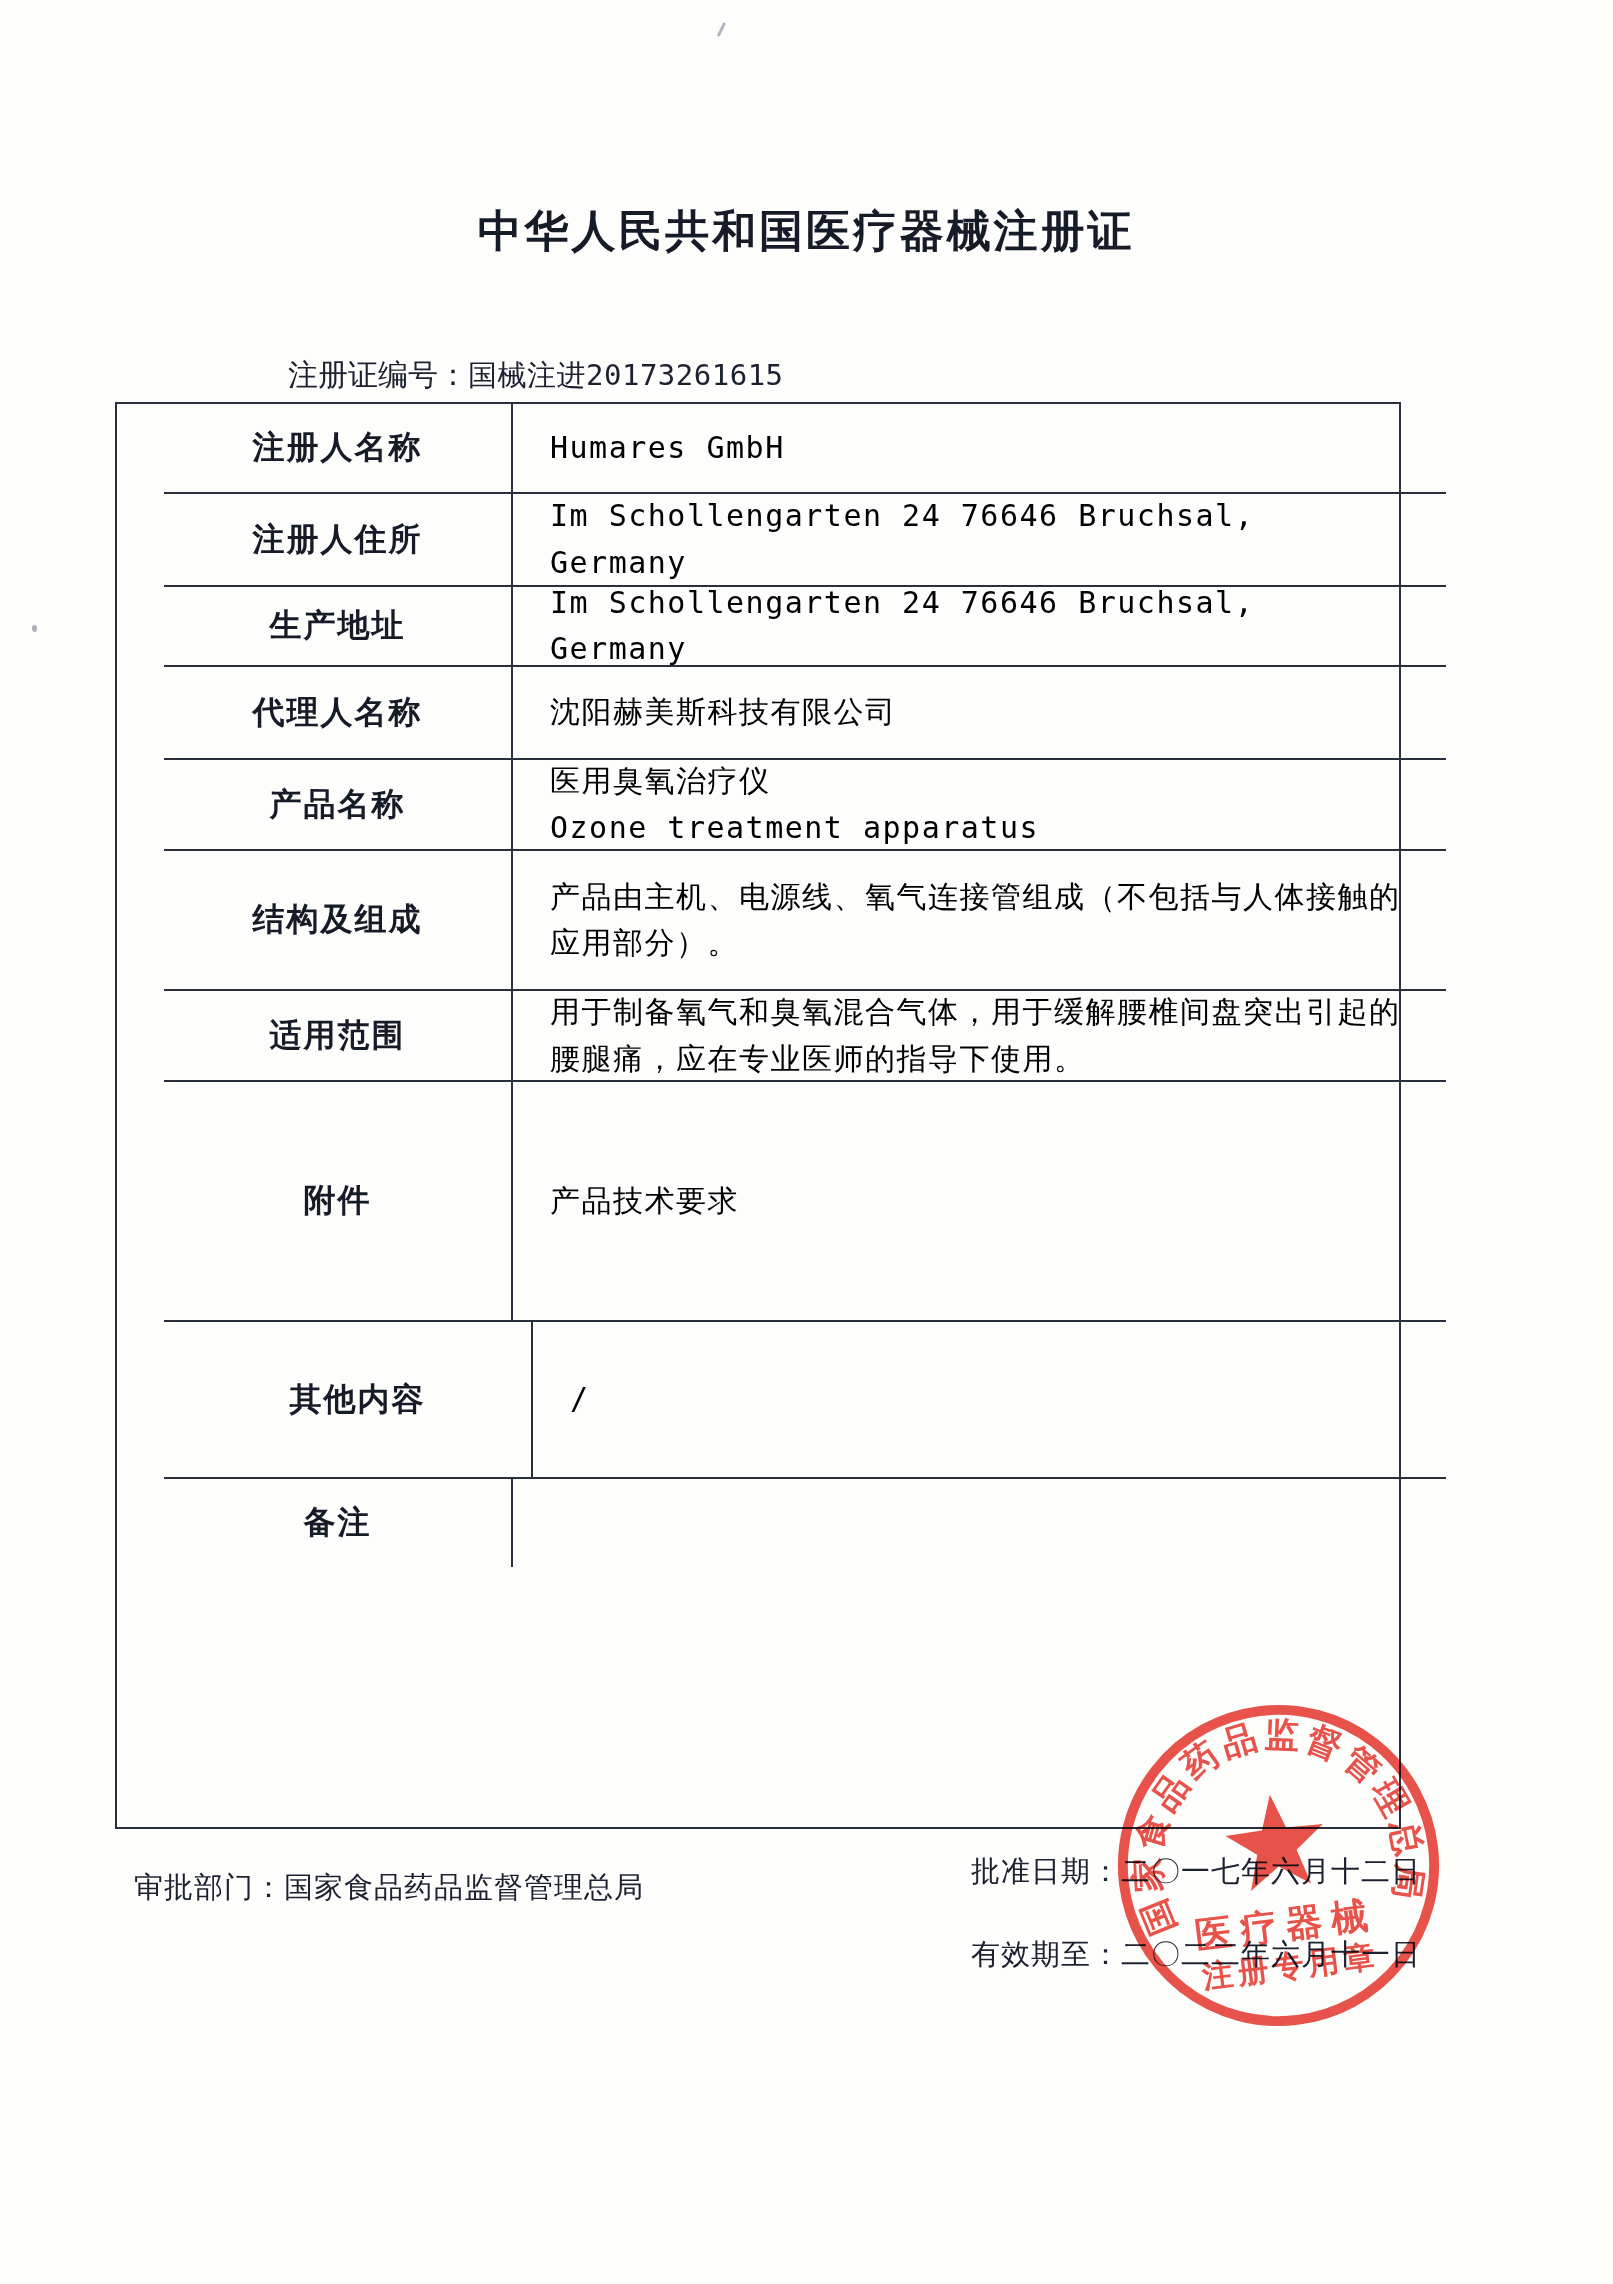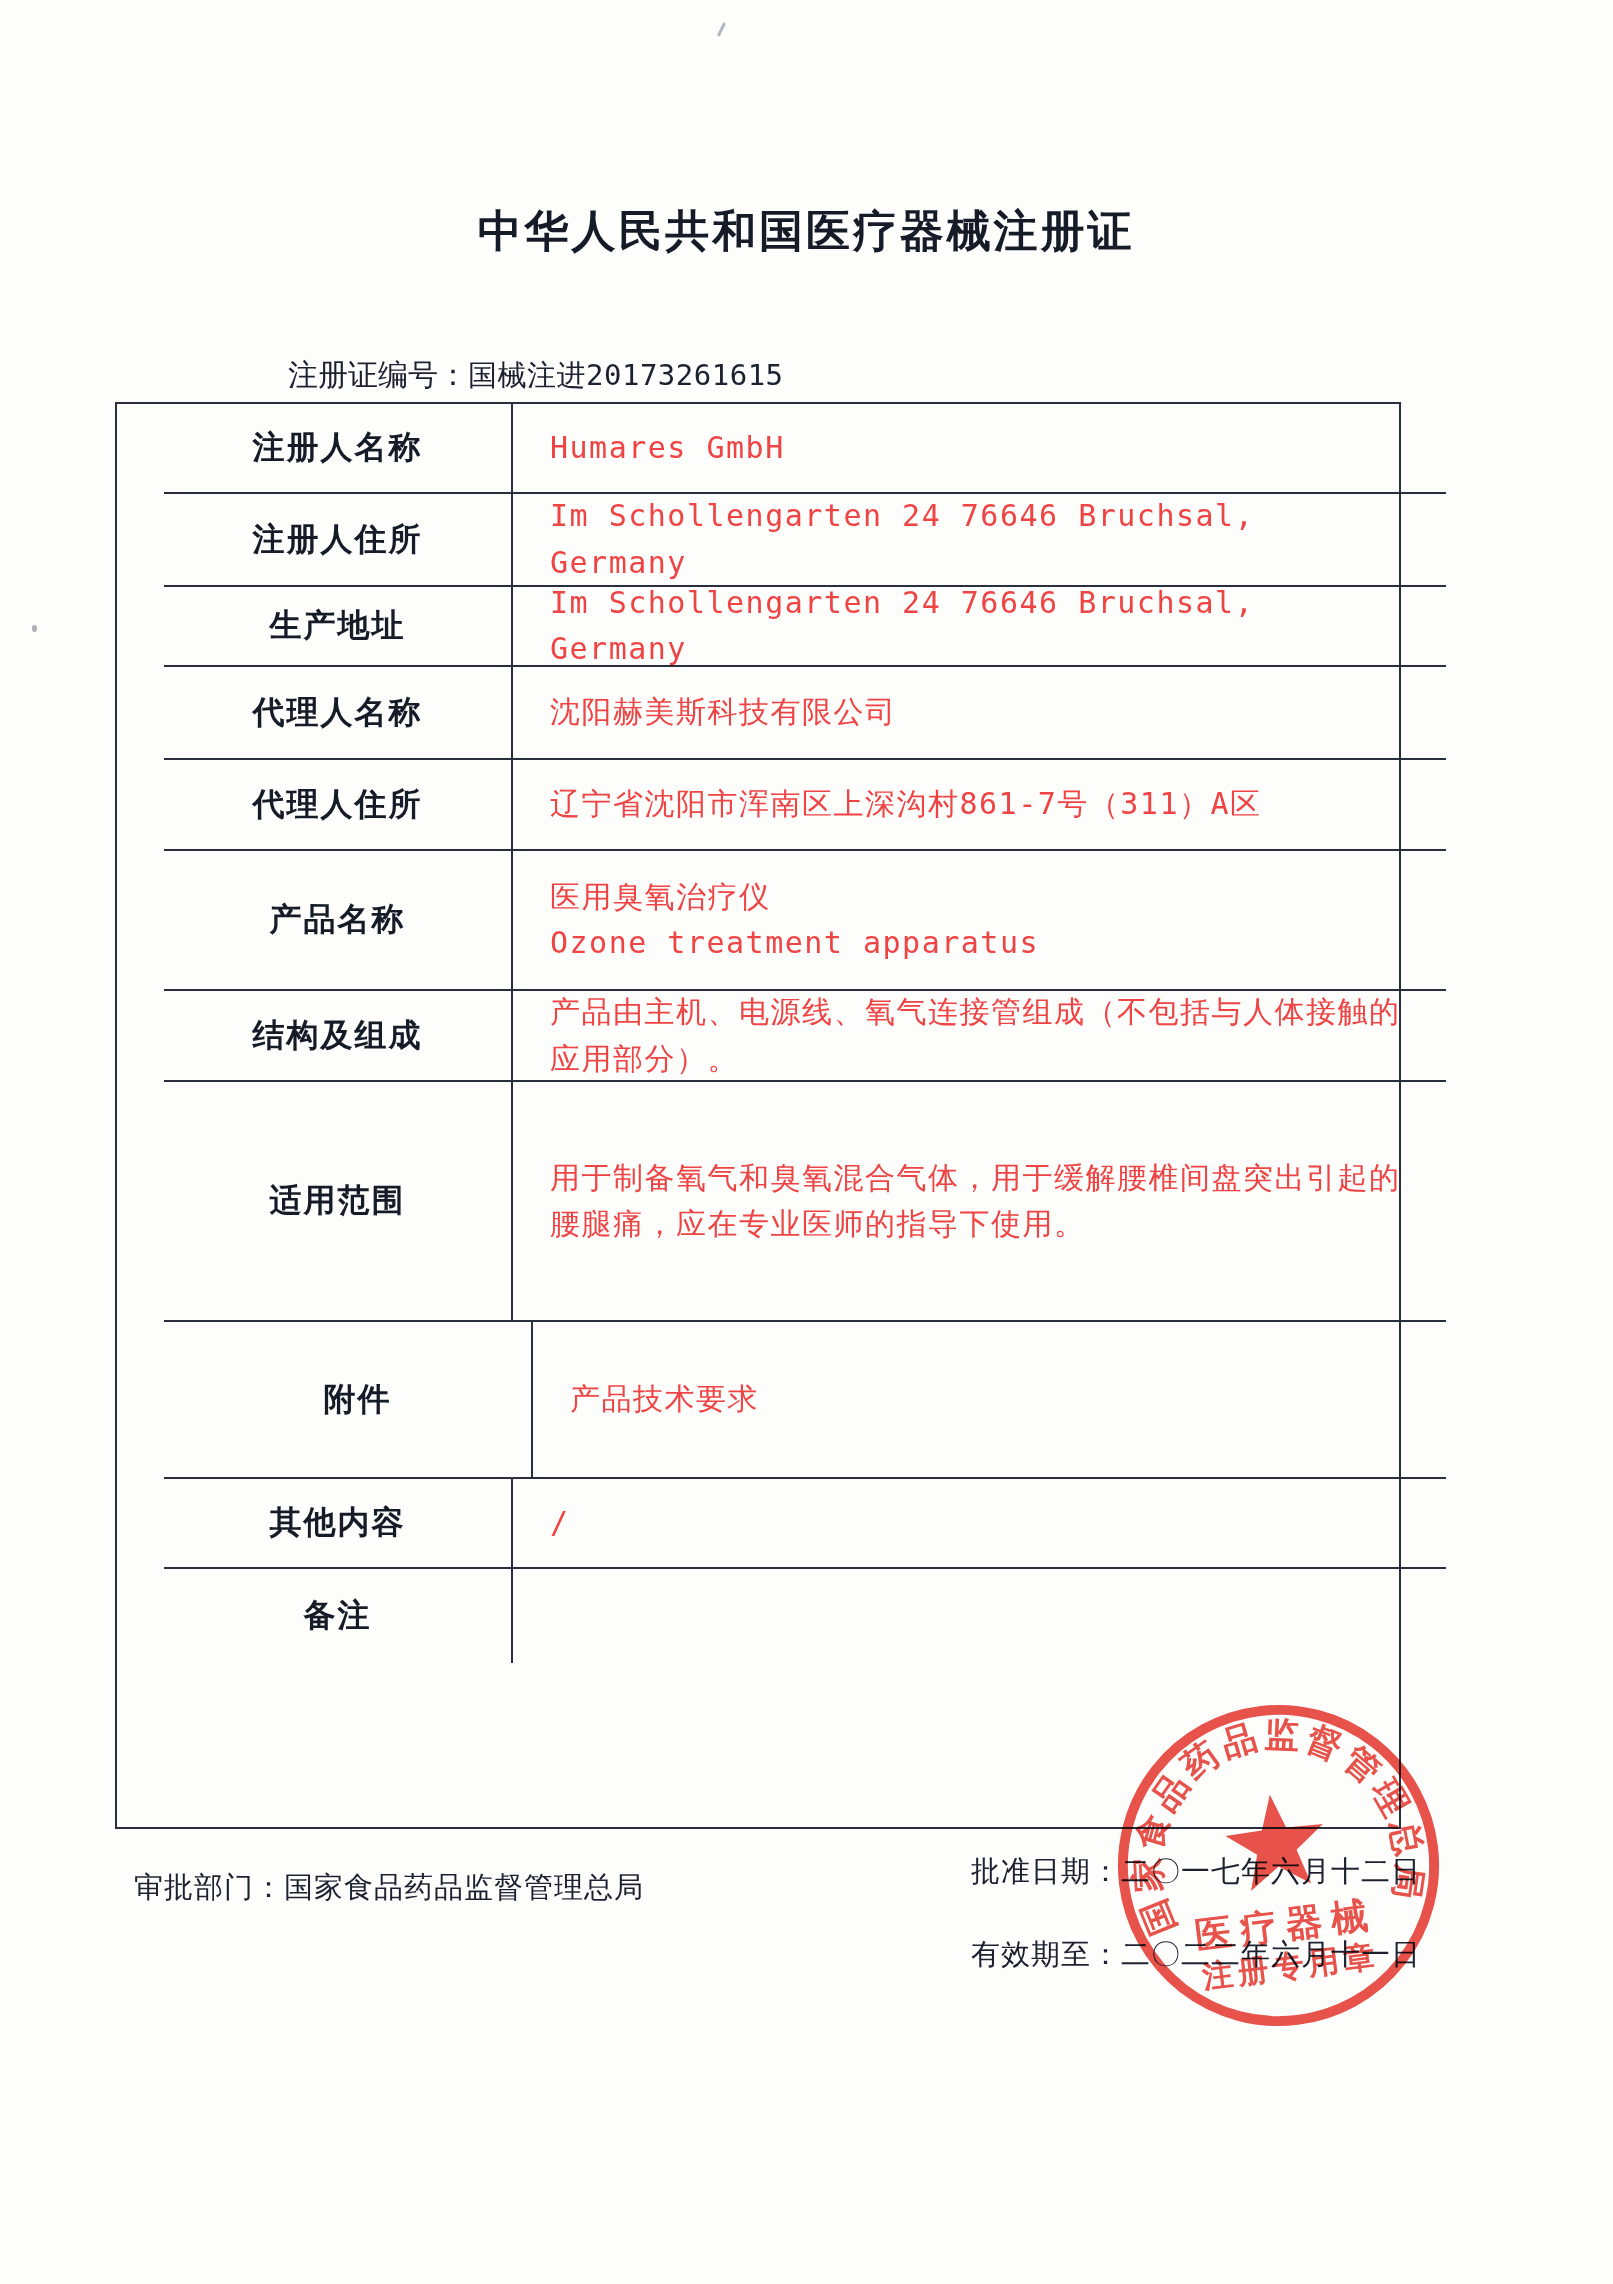--- a/index.html
+++ b/index.html
@@ -53,7 +53,7 @@
     padding:5.9px 39px 5.9px 37px;
     font-family:"DejaVu Sans Mono", "DejaVu Sans", monospace;
     font-size:30px; letter-spacing:1.5px; line-height:1.55;
-    color:#ef4444;
+    color:#000000;
   }
   .cell-value .vline { max-width:887px; }
 

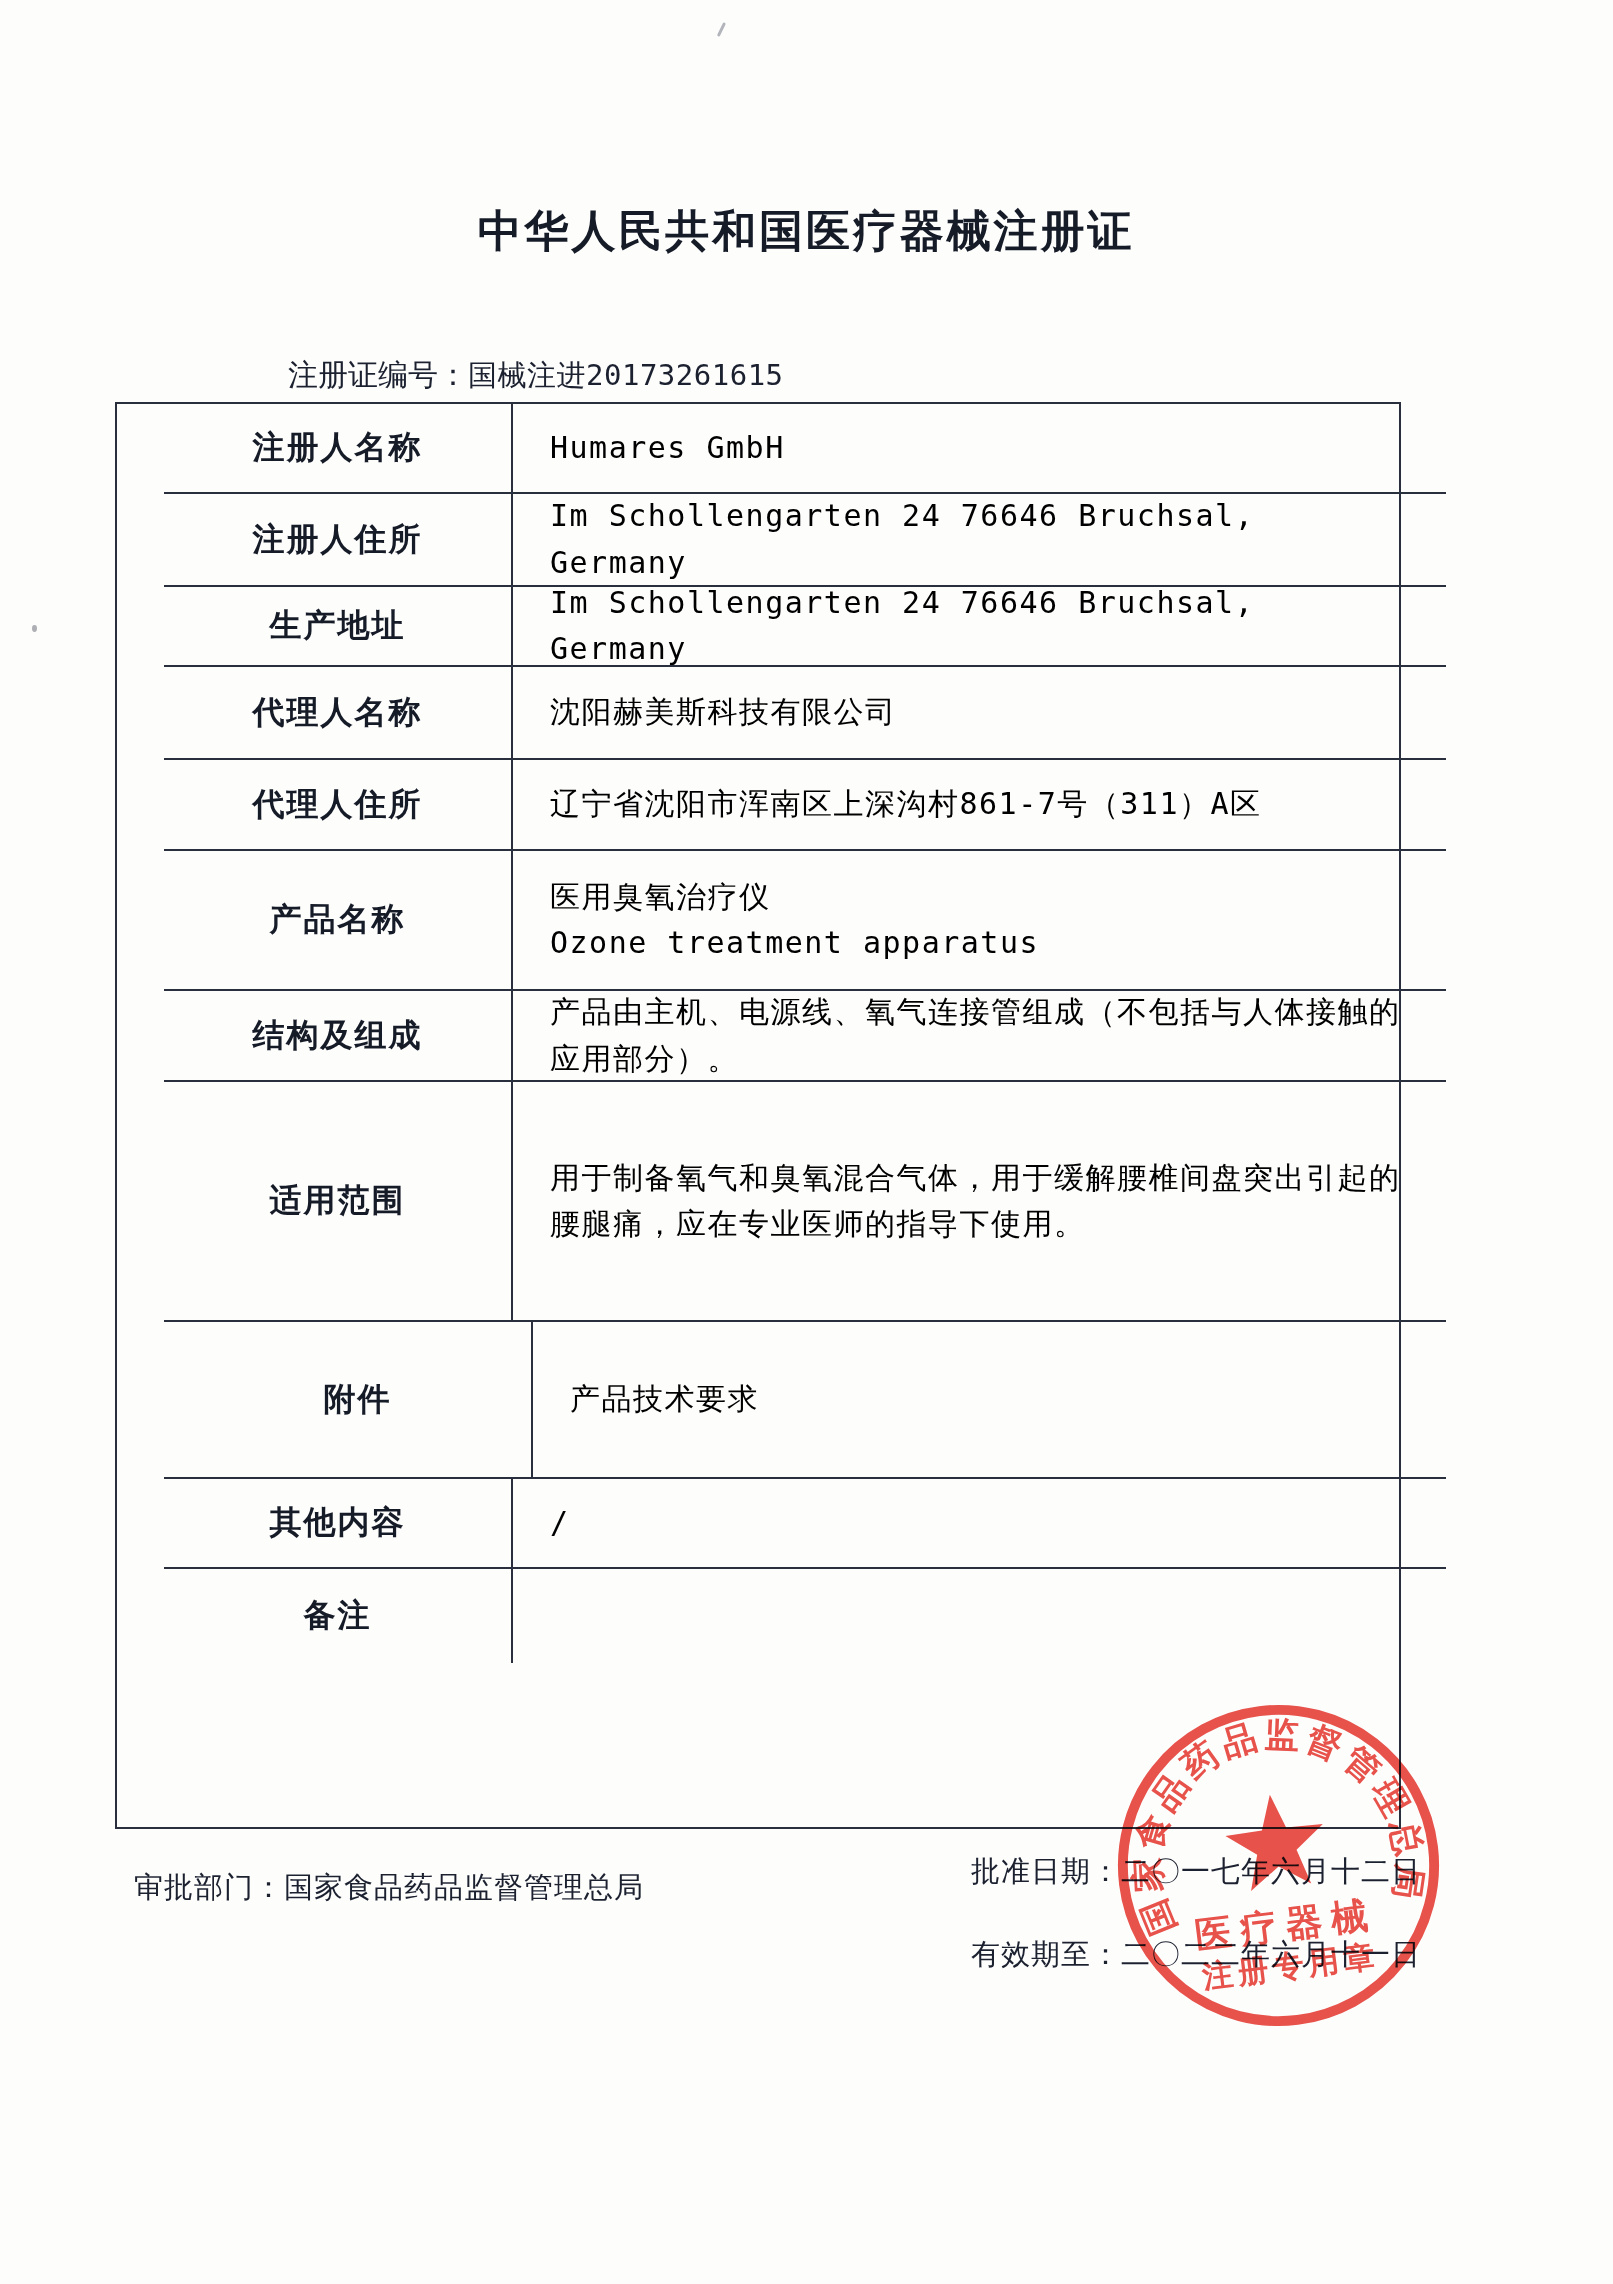--- a/index.html
+++ b/index.html
@@ -123,12 +123,6 @@
       </div>
   </div>
 
-  <div class="row">
-    <div class="cell-label">代理人住所</div>
-    <div class="cell-value">
-        <div class="vline">辽宁省沈阳市浑南区上深沟村861-7号（311）A区</div>
-      </div>
-  </div>
 
   <div class="row">
     <div class="cell-label">产品名称</div>

